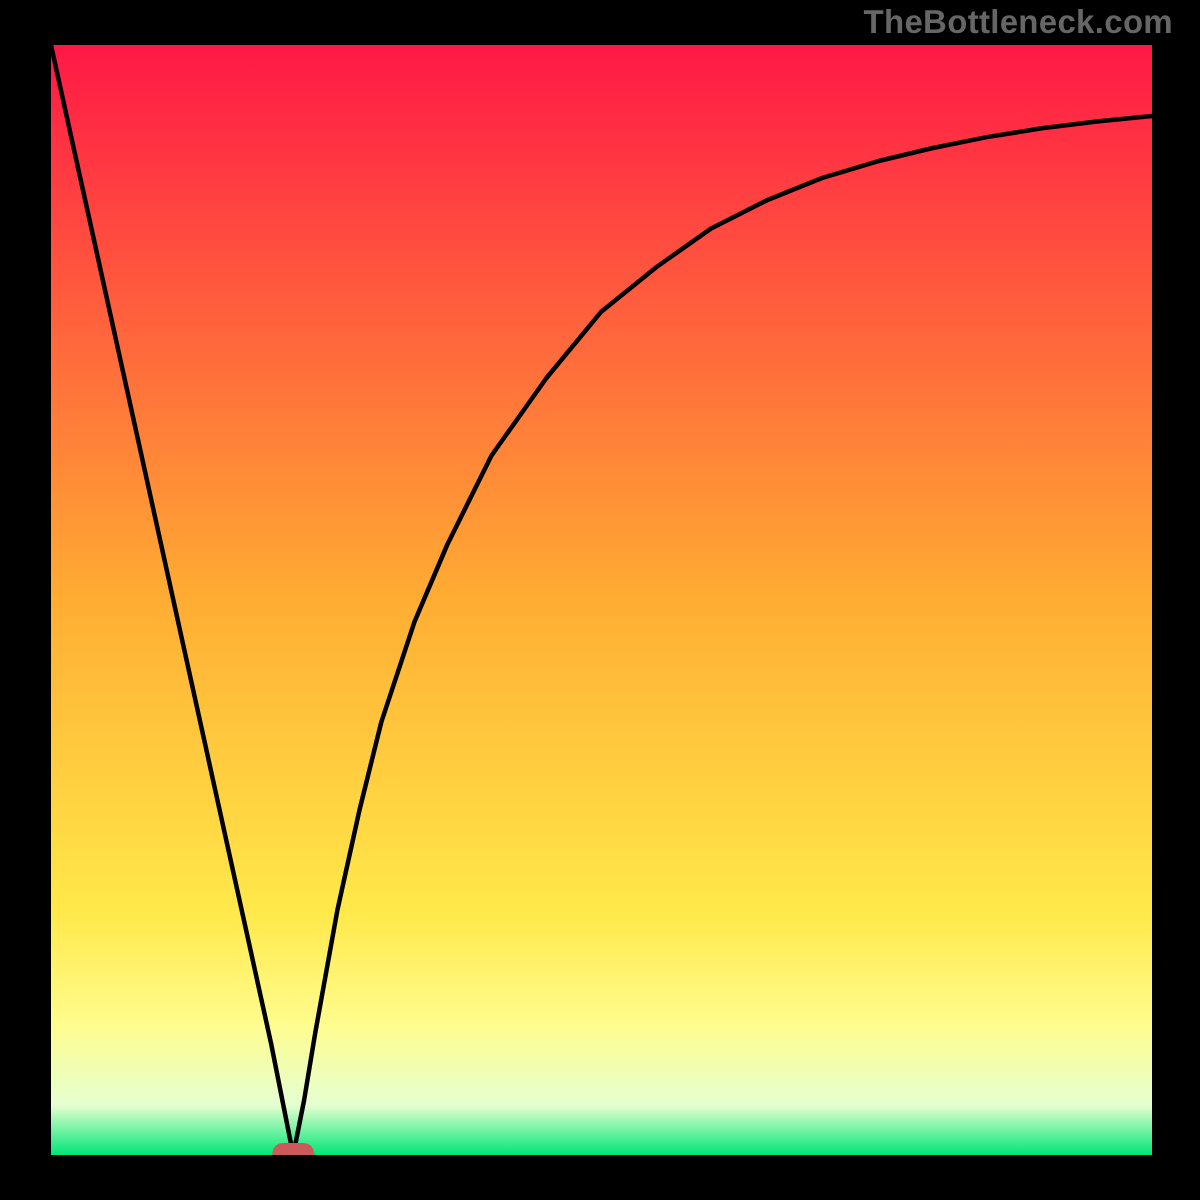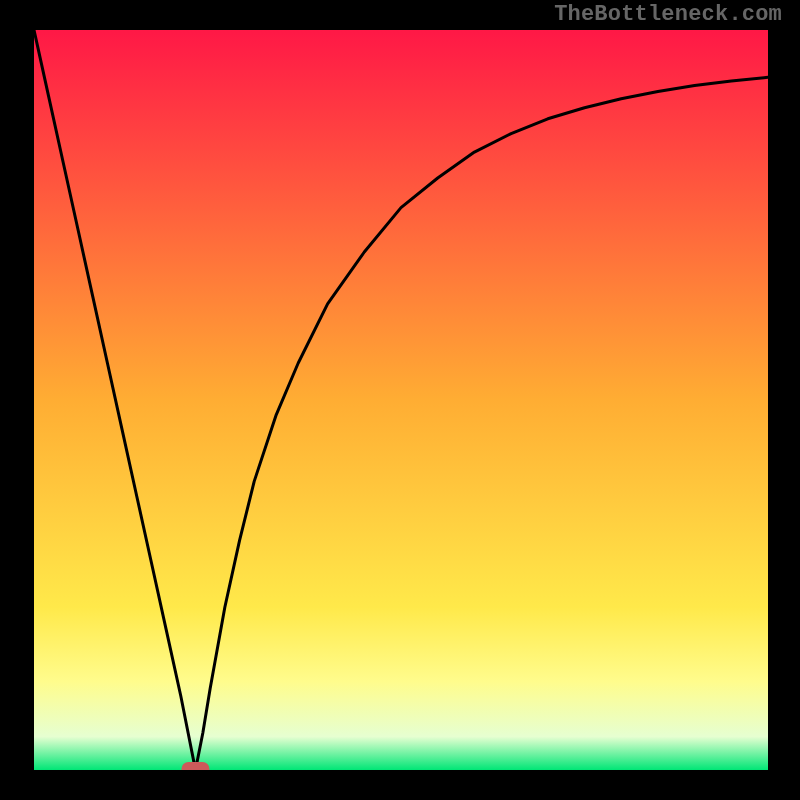--- a/index.html
+++ b/index.html
@@ -16,7 +16,6 @@
     width: 800px;
     height: 800px;
     background: #000;
-    font-family: Liberation Mono, monospace;
   }
   .attribution {
     position: absolute;

